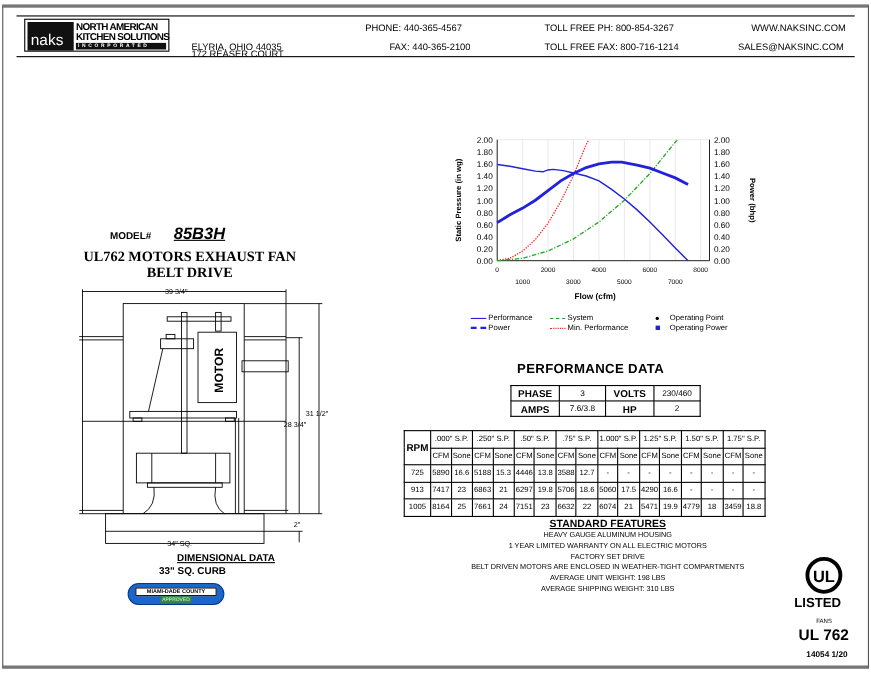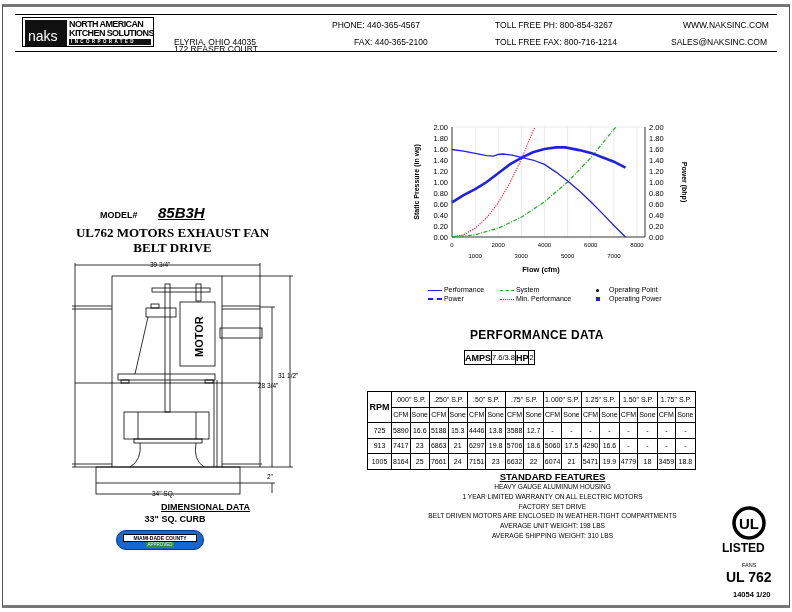--- a/index.html
+++ b/index.html
@@ -224,6 +224,12 @@
 
 <table class="elec abs" style="left:464px; top:350px;">
   <tbody>
+      <tr>
+    <td class="b" style="width:44px;">PHASE</td>
+    <td style="width:42px;">3</td>
+    <td class="b" style="width:44px;">VOLTS</td>
+    <td style="width:42px;">230/460</td>
+  </tr>
   <tr>
     <td class="b">AMPS</td>
     <td>7.6/3.8</td>

